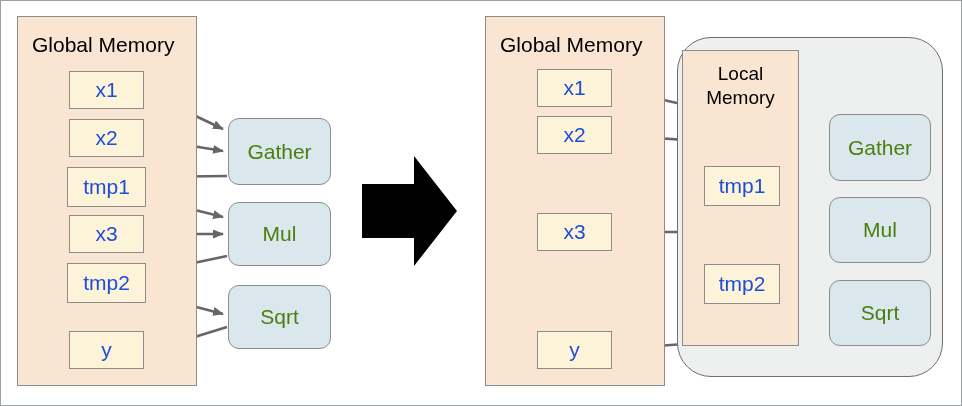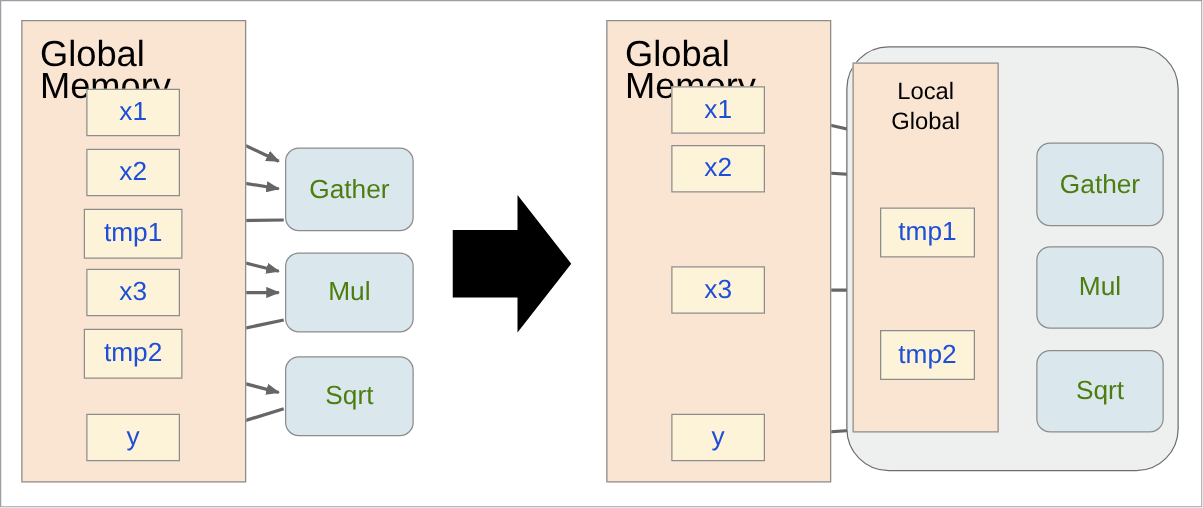--- a/index.html
+++ b/index.html
@@ -35,7 +35,7 @@
   .panel-label {
     position: absolute;
     color: #000000;
-    font-size: 29px;
+    font-size: 21px;
     line-height: 25px;
     white-space: pre-line;
   }

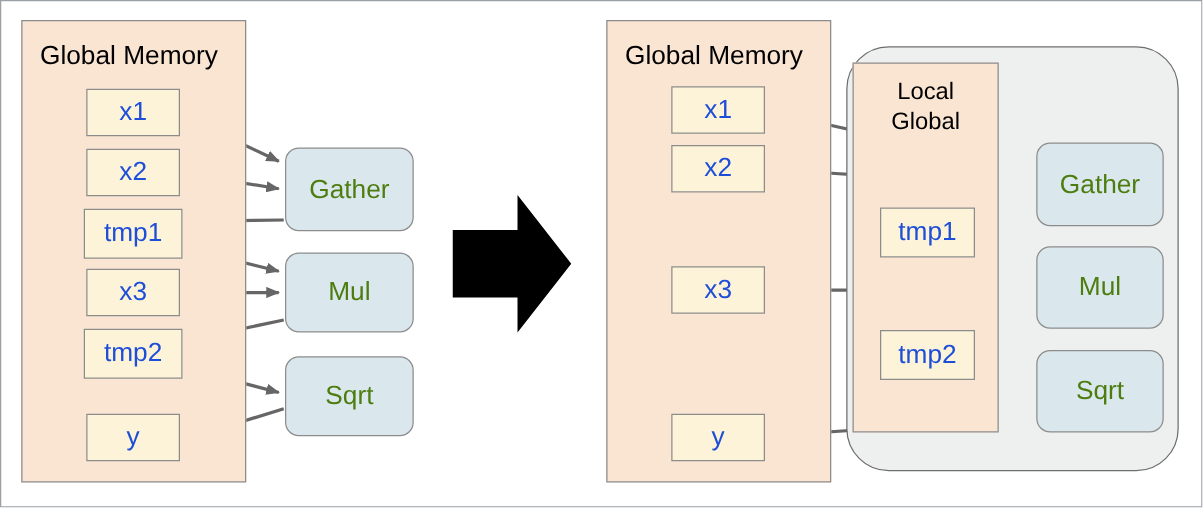--- a/index.html
+++ b/index.html
@@ -151,7 +151,7 @@
 
   <div class="panel" style="left:681px; top:49px; width:117px; height:296px;"></div>
   <div class="panel-label" style="left:681px; top:61px; width:117px; text-align:center; font-size:19px; line-height:24px;">Local
-Global</div>
+Memory</div>
 
   <div class="mem-box" style="left:536px; top:68px; width:75px; height:38px;">
     <span>x1</span>

